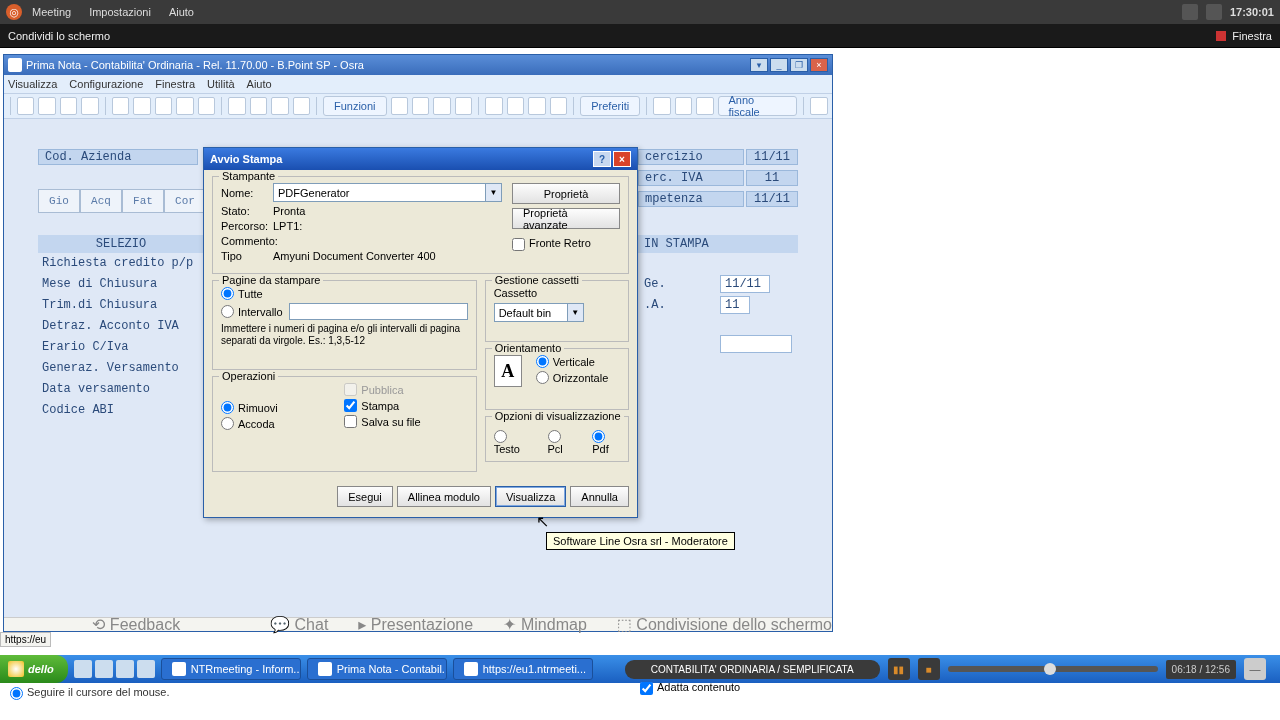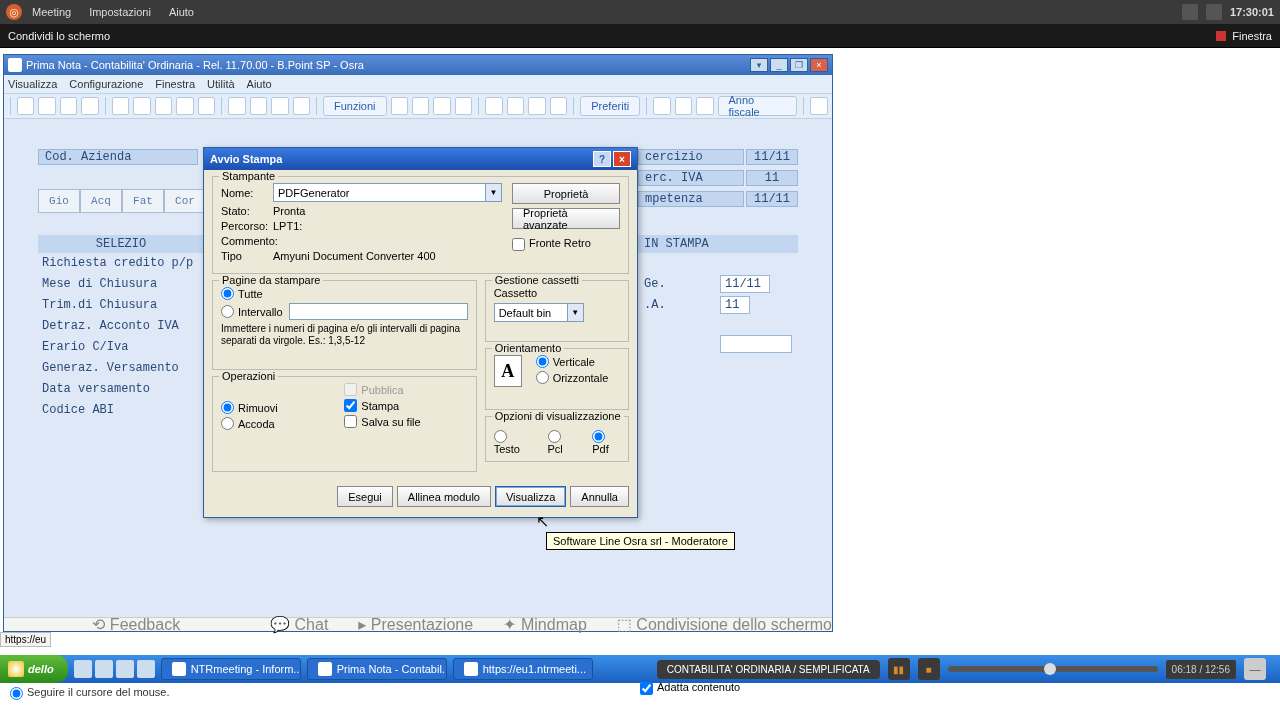--- a/index.html
+++ b/index.html
@@ -76,7 +76,7 @@
 
 
 .player { position:absolute; right:14px; top:658px; height:22px; display:flex; align-items:center; gap:8px; }
-.player .pbadge { background:#3a3a3a;color:#fff;padding:4px 10px;font-size:10px;border-radius:4px; }
+.player .pbadge { background:#3a3a3a;color:#fff;padding:4px 26px;font-size:10px;border-radius:9px; }
 .player .pbtn { width:22px;height:22px;background:#3a3a3a;border-radius:3px;display:flex;align-items:center;justify-content:center;color:#d98a2a;font-size:10px;}
 .player .pbar { width:210px;height:6px;background:#555;border-radius:3px;position:relative;}
 .player .pbar .pknob { position:absolute; left:96px; top:-3px; width:12px;height:12px;background:#ddd;border-radius:50%;}

